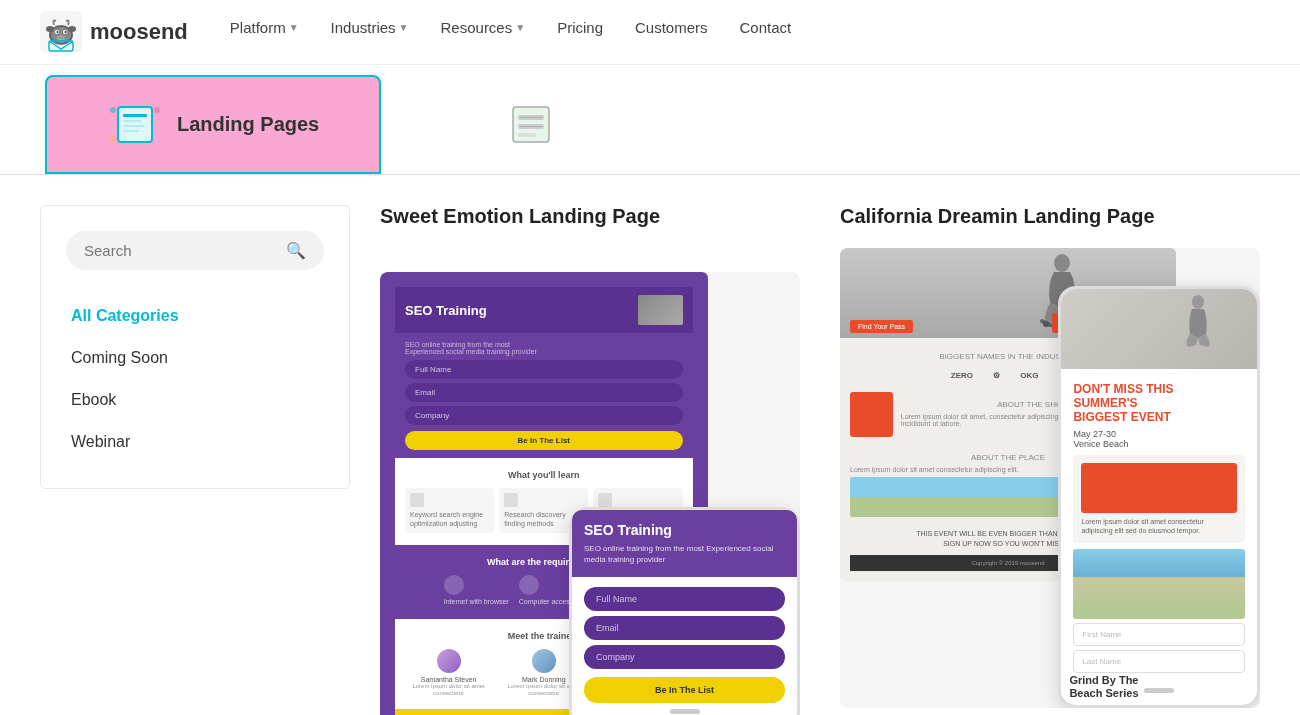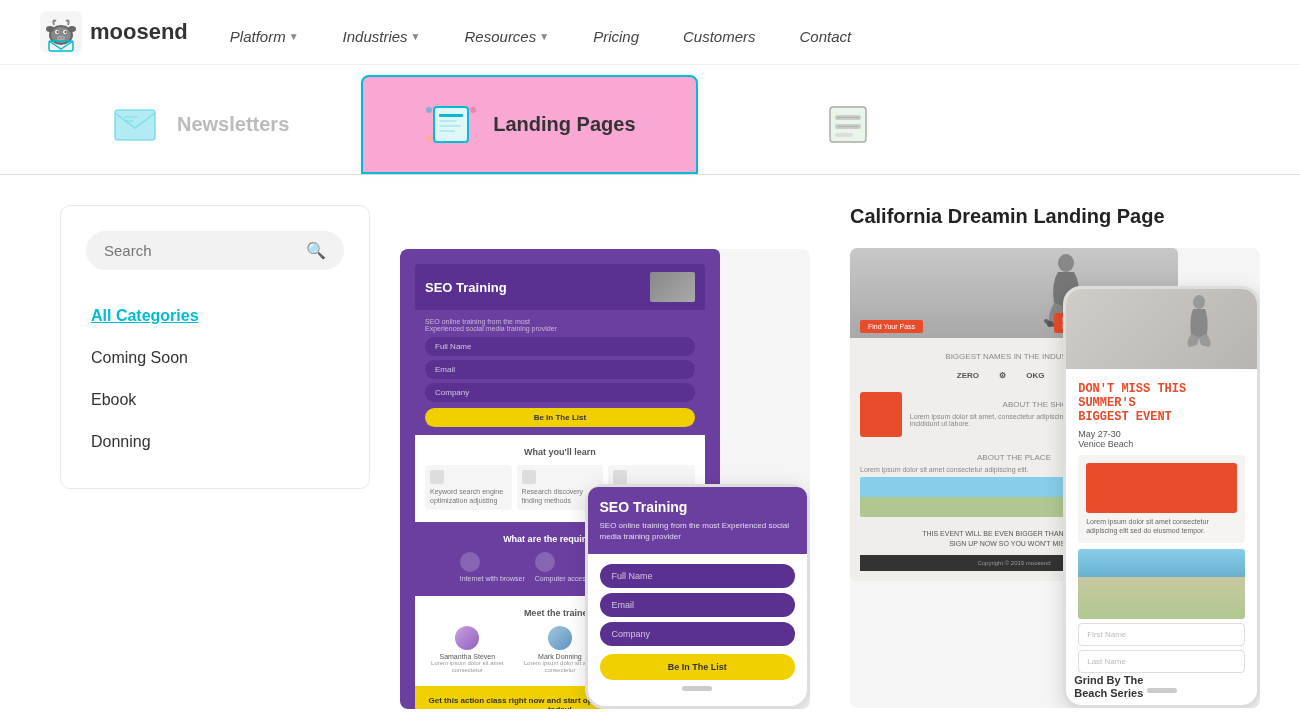--- a/index.html
+++ b/index.html
@@ -11,7 +11,7 @@
       padding: 0 40px; height: 65px; border-bottom: 1px solid #eee;
       background: #fff;
     }
-    .navbar-left { display: flex; align-items: flex-end; gap: 30px; }
+    .navbar-left { display: flex; align-items: flex-start; gap: 30px; }
     .logo { display: flex; align-items: center; gap: 8px; text-decoration: none; }
     .logo-icon { width: 42px; height: 42px; }
     .logo-text { font-size: 22px; font-weight: 600; color: #333; }

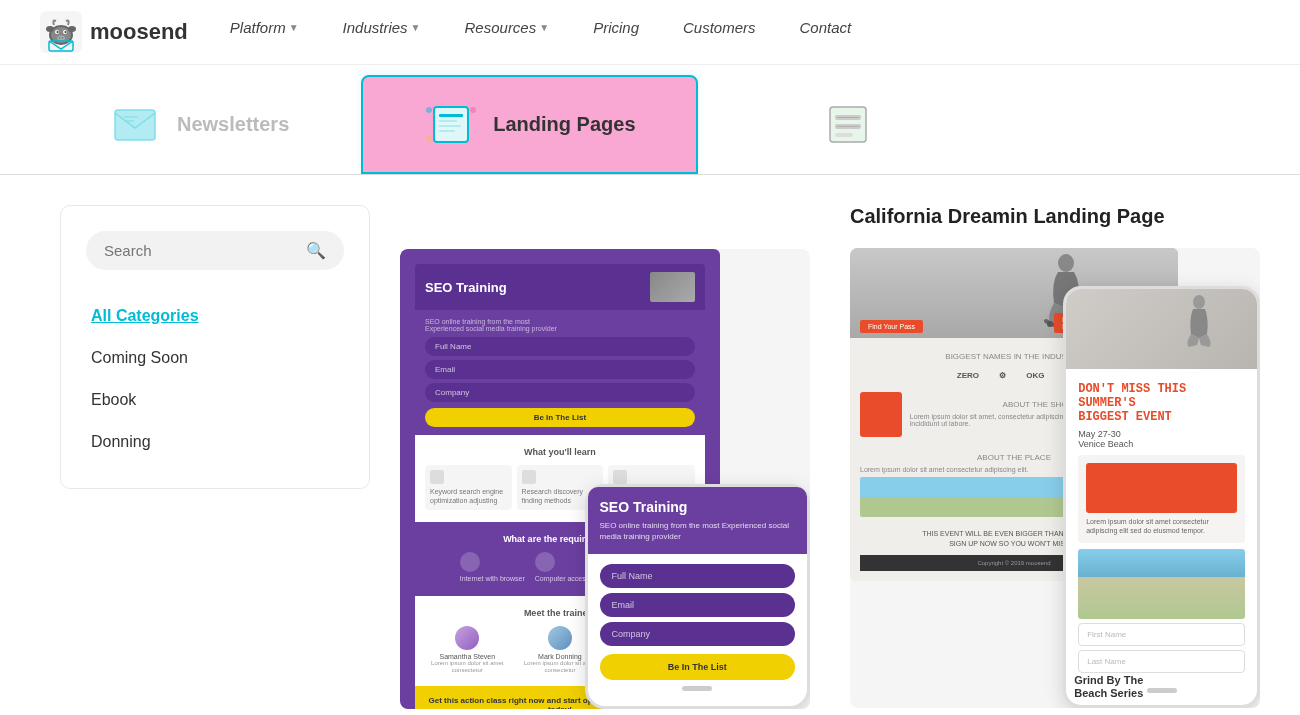--- a/index.html
+++ b/index.html
@@ -15,7 +15,7 @@
     .logo { display: flex; align-items: center; gap: 8px; text-decoration: none; }
     .logo-icon { width: 42px; height: 42px; }
     .logo-text { font-size: 22px; font-weight: 600; color: #333; }
-    .nav-links { display: flex; align-items: center; gap: 20px; font-style: italic; }
+    .nav-links { display: flex; align-items: center; gap: 8px; }
     .nav-item {
       padding: 8px 12px; font-size: 15px; color: #444; cursor: pointer;
       display: flex; align-items: center; gap: 3px; white-space: nowrap;

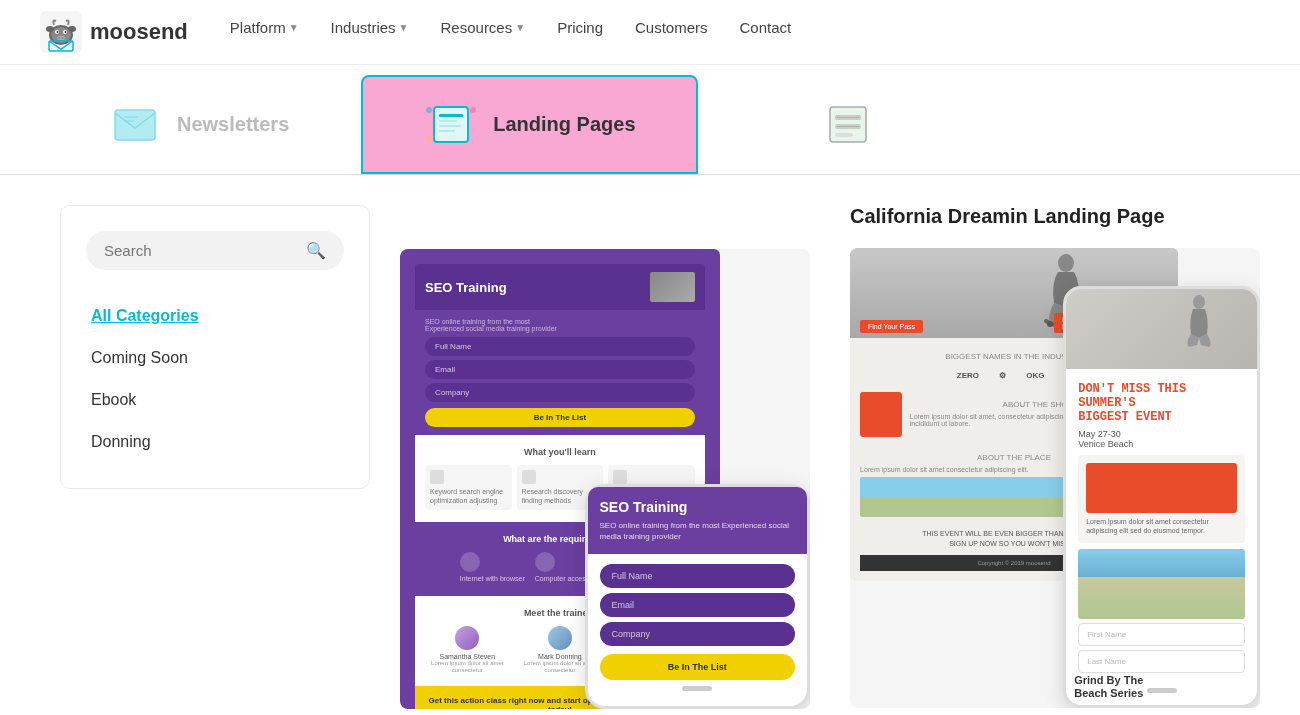--- a/index.html
+++ b/index.html
@@ -273,19 +273,6 @@
 </nav>
 
 <div class="tab-bar">
-  <div class="tab-item">
-    <div class="tab-icon-wrap">
-
-      <svg width="50" height="45" viewBox="0 0 50 45" fill="none">
-        <rect x="5" y="8" width="40" height="30" rx="3" fill="#b2ebf2" stroke="#80deea" stroke-width="1.5"></rect>
-        <path d="M5 11 L25 26 L45 11" stroke="#80deea" stroke-width="1.5" fill="none"></path>
-
-        <rect x="14" y="14" width="14" height="2" rx="1" fill="#80deea" opacity="0.6"></rect>
-        <rect x="14" y="18" width="10" height="2" rx="1" fill="#80deea" opacity="0.6"></rect>
-      </svg>
-    </div>
-    <span class="tab-label">Newsletters</span>
-  </div>
   <div class="tab-item active">
     <div class="tab-icon-wrap">
 

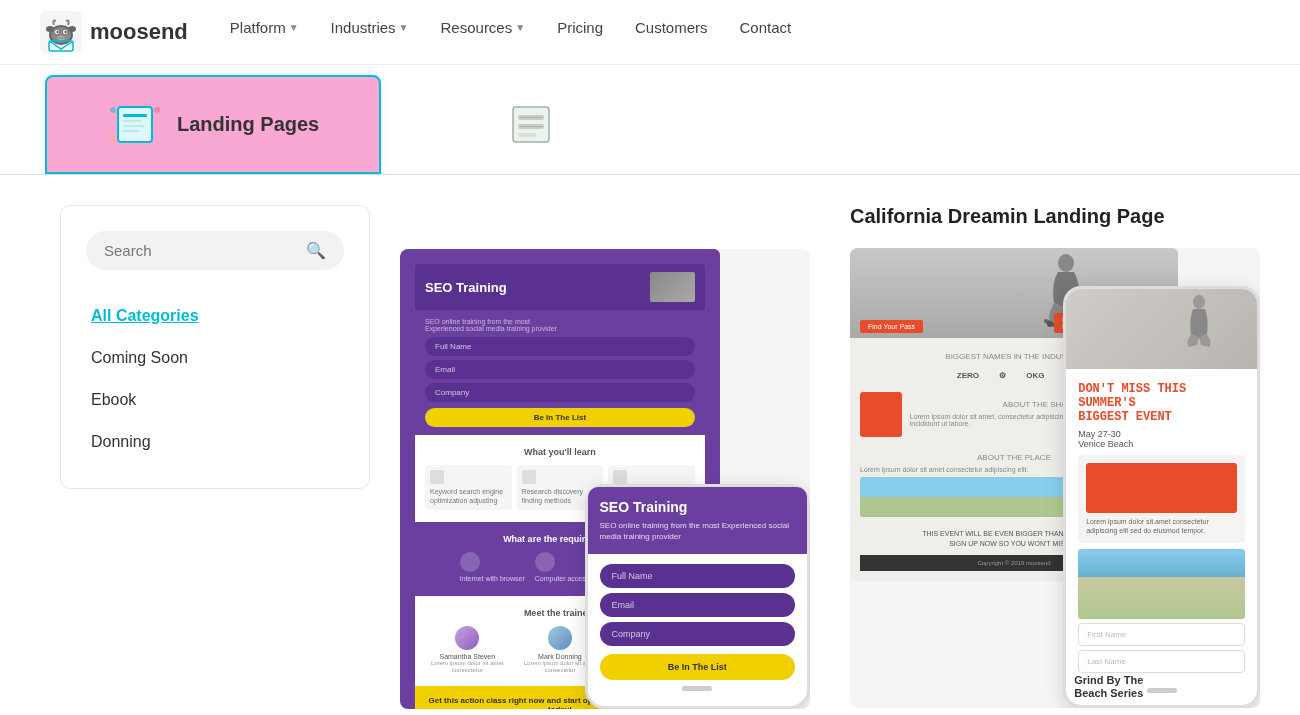--- a/index.html
+++ b/index.html
@@ -324,6 +324,7 @@
   <div class="templates-area">
 
     <div class="template-column">
+      <div class="template-title">Sweet Emotion Landing Page</div>
       <div class="template-preview" style="min-height: 460px; margin-top: 44px;">
 
         <div class="seo-desktop">

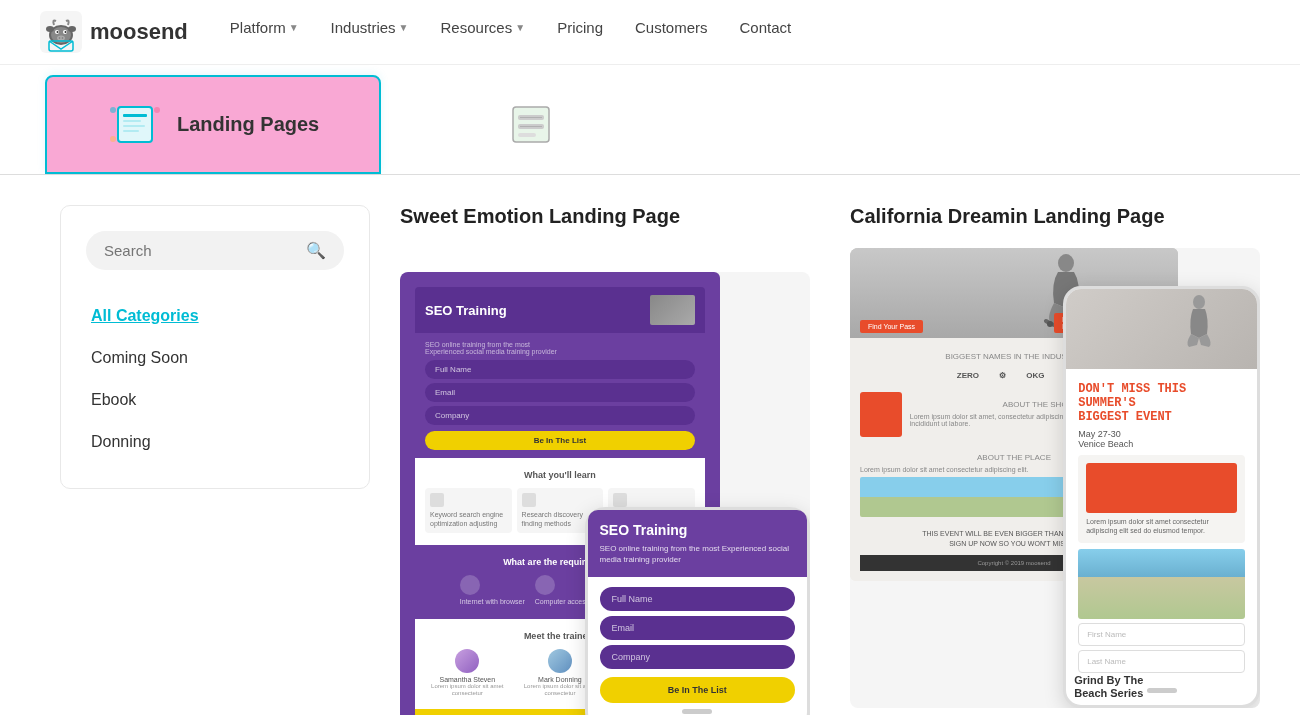--- a/index.html
+++ b/index.html
@@ -61,9 +61,8 @@
     
     .sidebar {
       width: 310px; min-width: 310px; background: #fff;
-      border: 1px solid #e8e8e8; border-radius: 10px; padding: 25px;
+      border: 1px solid #e8e8e8; border-radius: 5px; padding: 25px;
       height: fit-content;
-      margin-left: 20px;
     }
     .search-box {
       display: flex; align-items: center; background: #f2f2f2;

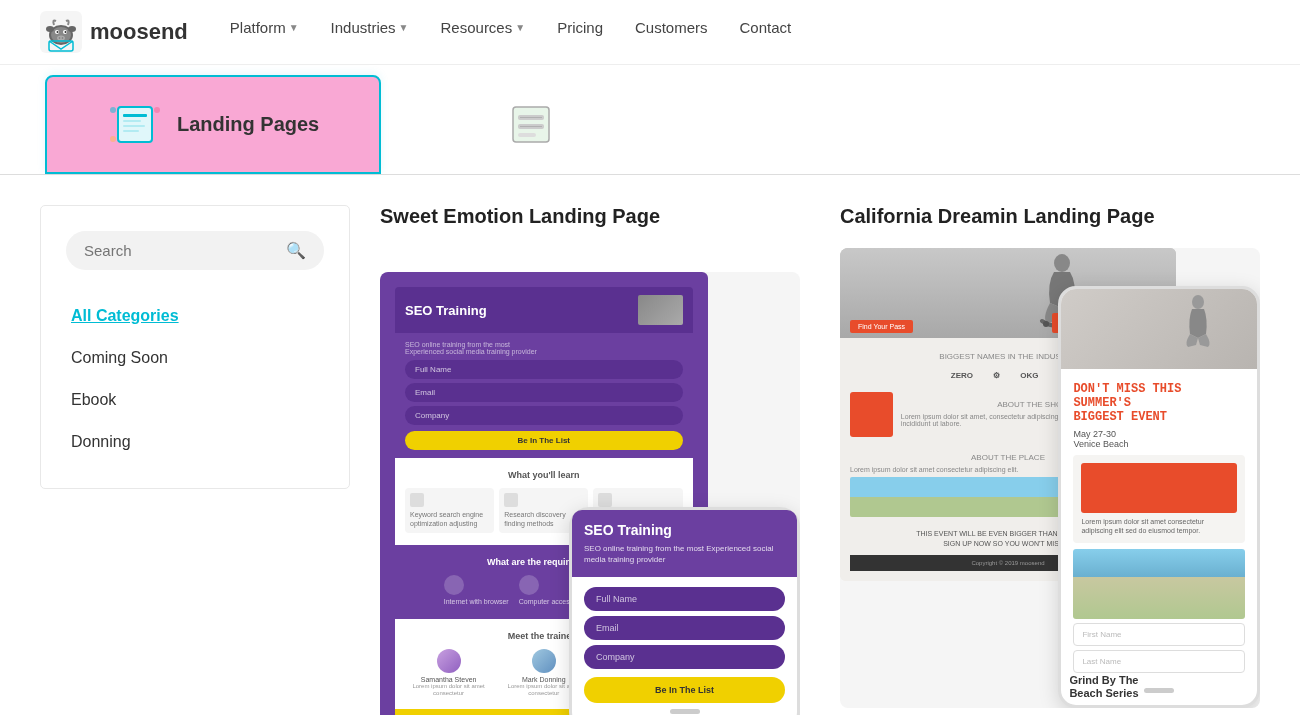--- a/index.html
+++ b/index.html
@@ -77,7 +77,7 @@
       padding: 12px 5px; font-size: 16px; cursor: pointer;
       border-bottom: none; color: #333;
     }
-    .category-item.active { color: #00bcd4; font-weight: 600; text-decoration: underline; }
+    .category-item.active { color: #00bcd4; font-weight: 600; }
 
     
     .templates-area { flex: 1; display: flex; gap: 40px; }

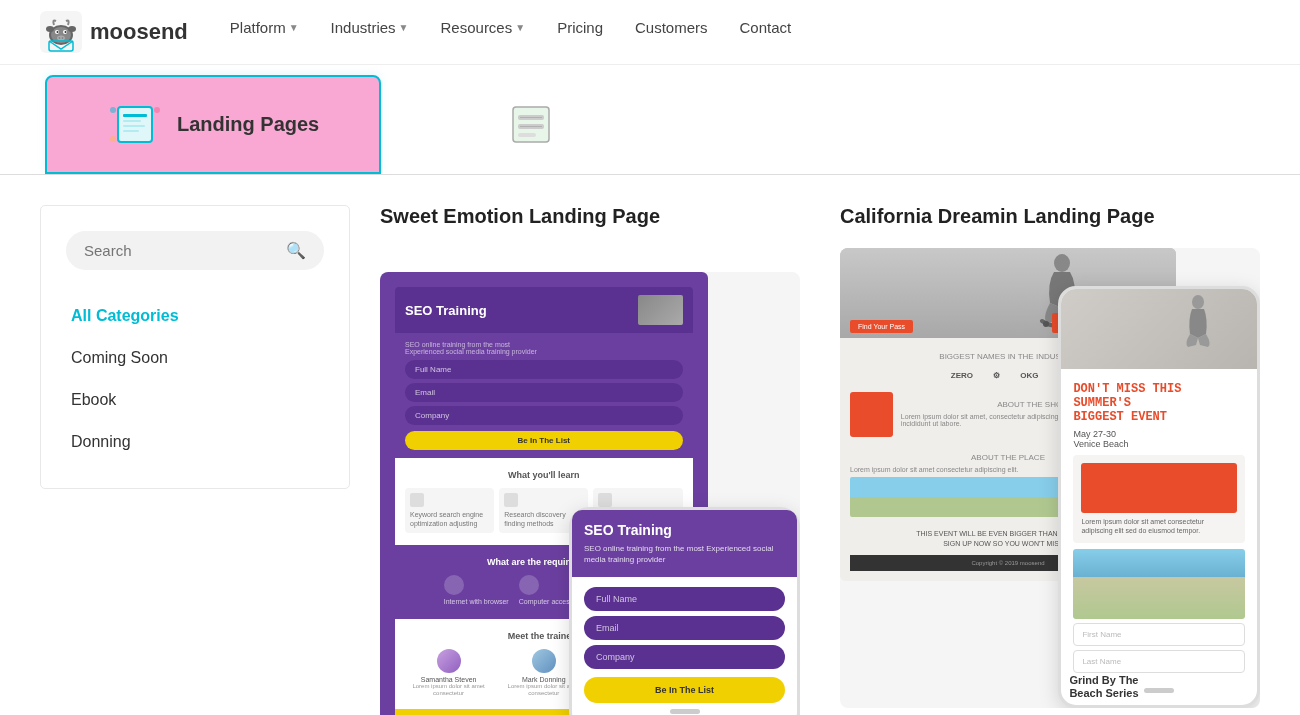--- a/index.html
+++ b/index.html
@@ -191,7 +191,6 @@
     .ca-mobile-dont {
       color: #e84c2b; font-size: 12px; font-weight: 900; line-height: 1.2;
       text-transform: uppercase;
-      font-family: Liberation Mono, monospace;
     }
     .ca-mobile-date { font-size: 9px; color: #555; margin-top: 4px; }
     .ca-mobile-section { background: #f5f4f2; padding: 8px; border-radius: 4px; margin: 6px 0; }

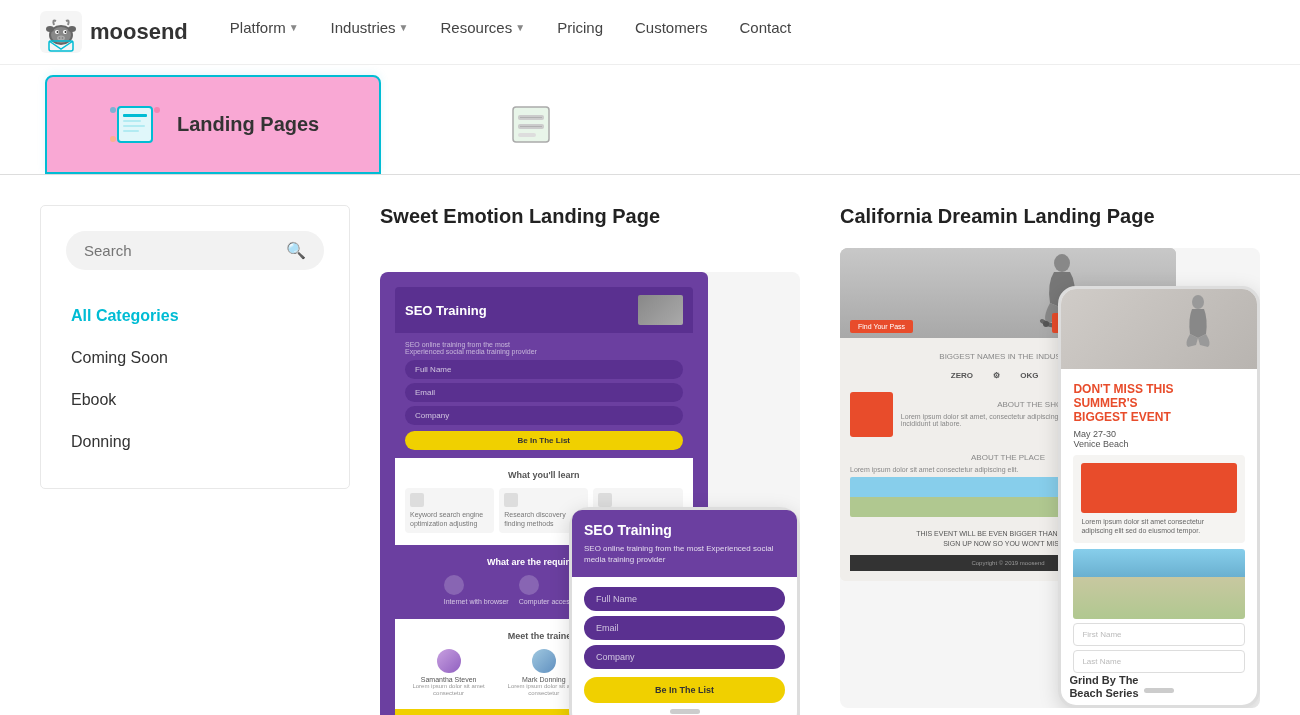--- a/index.html
+++ b/index.html
@@ -315,7 +315,7 @@
       <div class="category-item active">All Categories</div>
       <div class="category-item">Coming Soon</div>
       <div class="category-item">Ebook</div>
-      <div class="category-item">Donning</div>
+      <div class="category-item">Webinar</div>
     </div>
   </aside>
 

